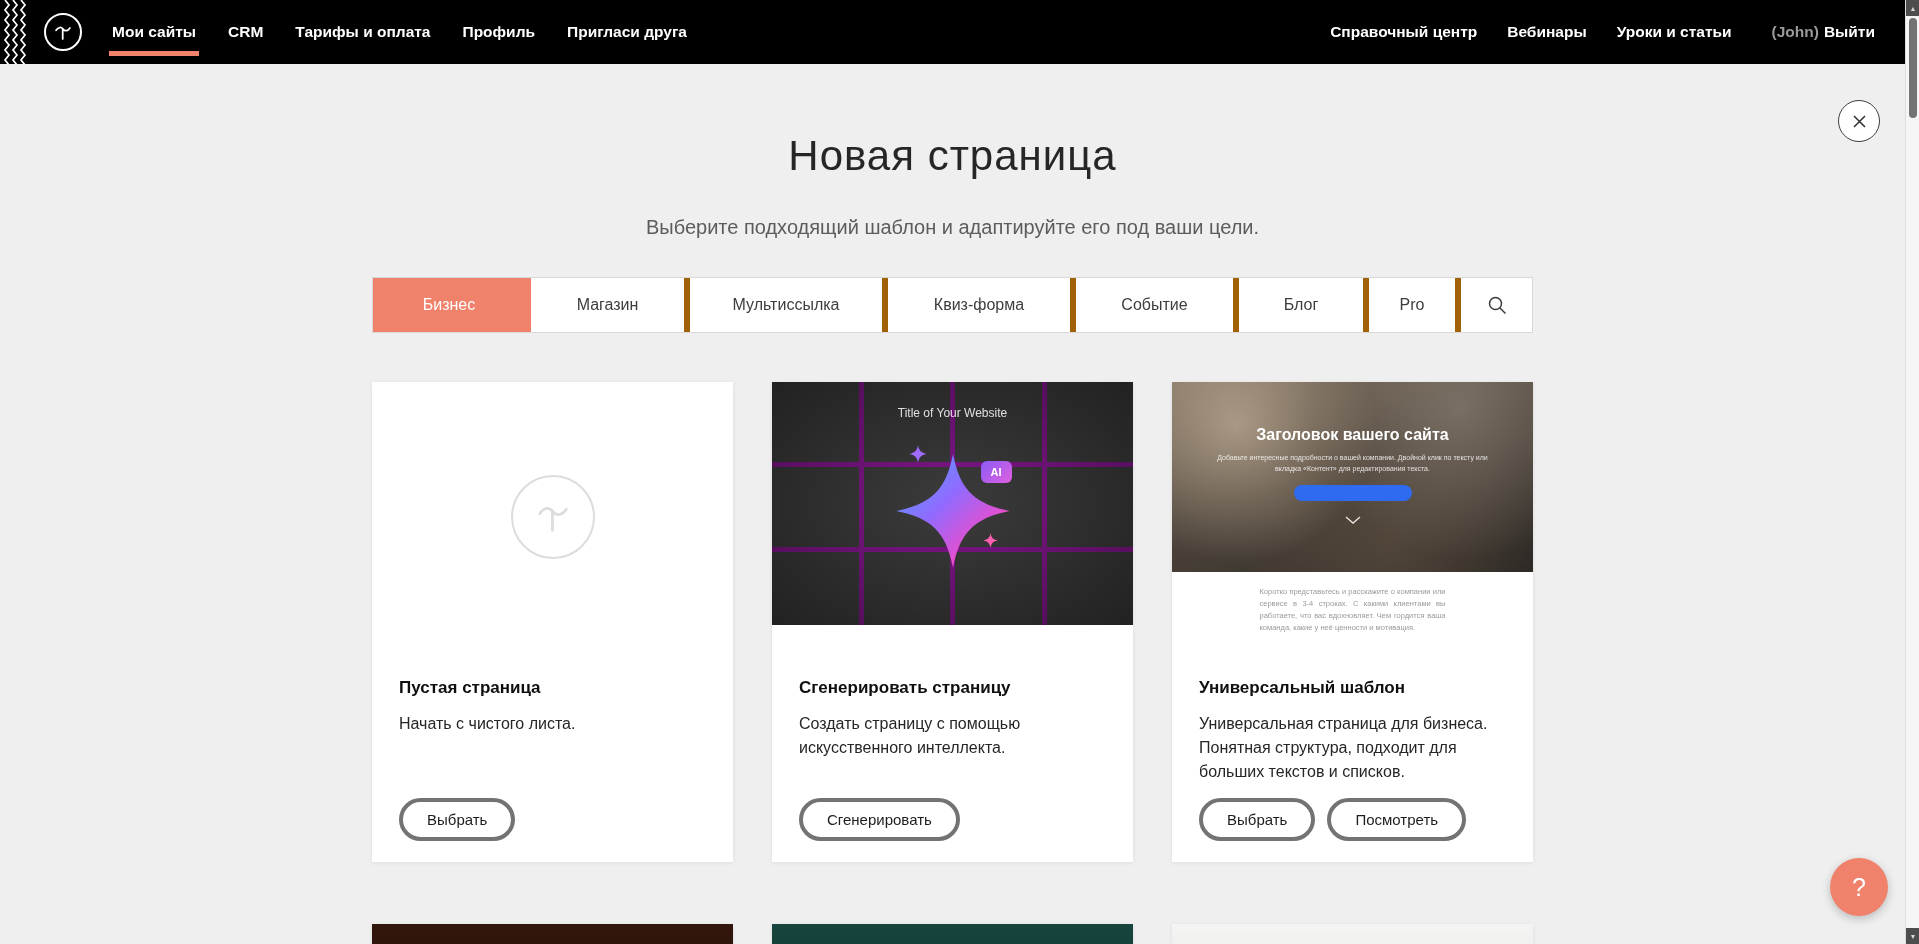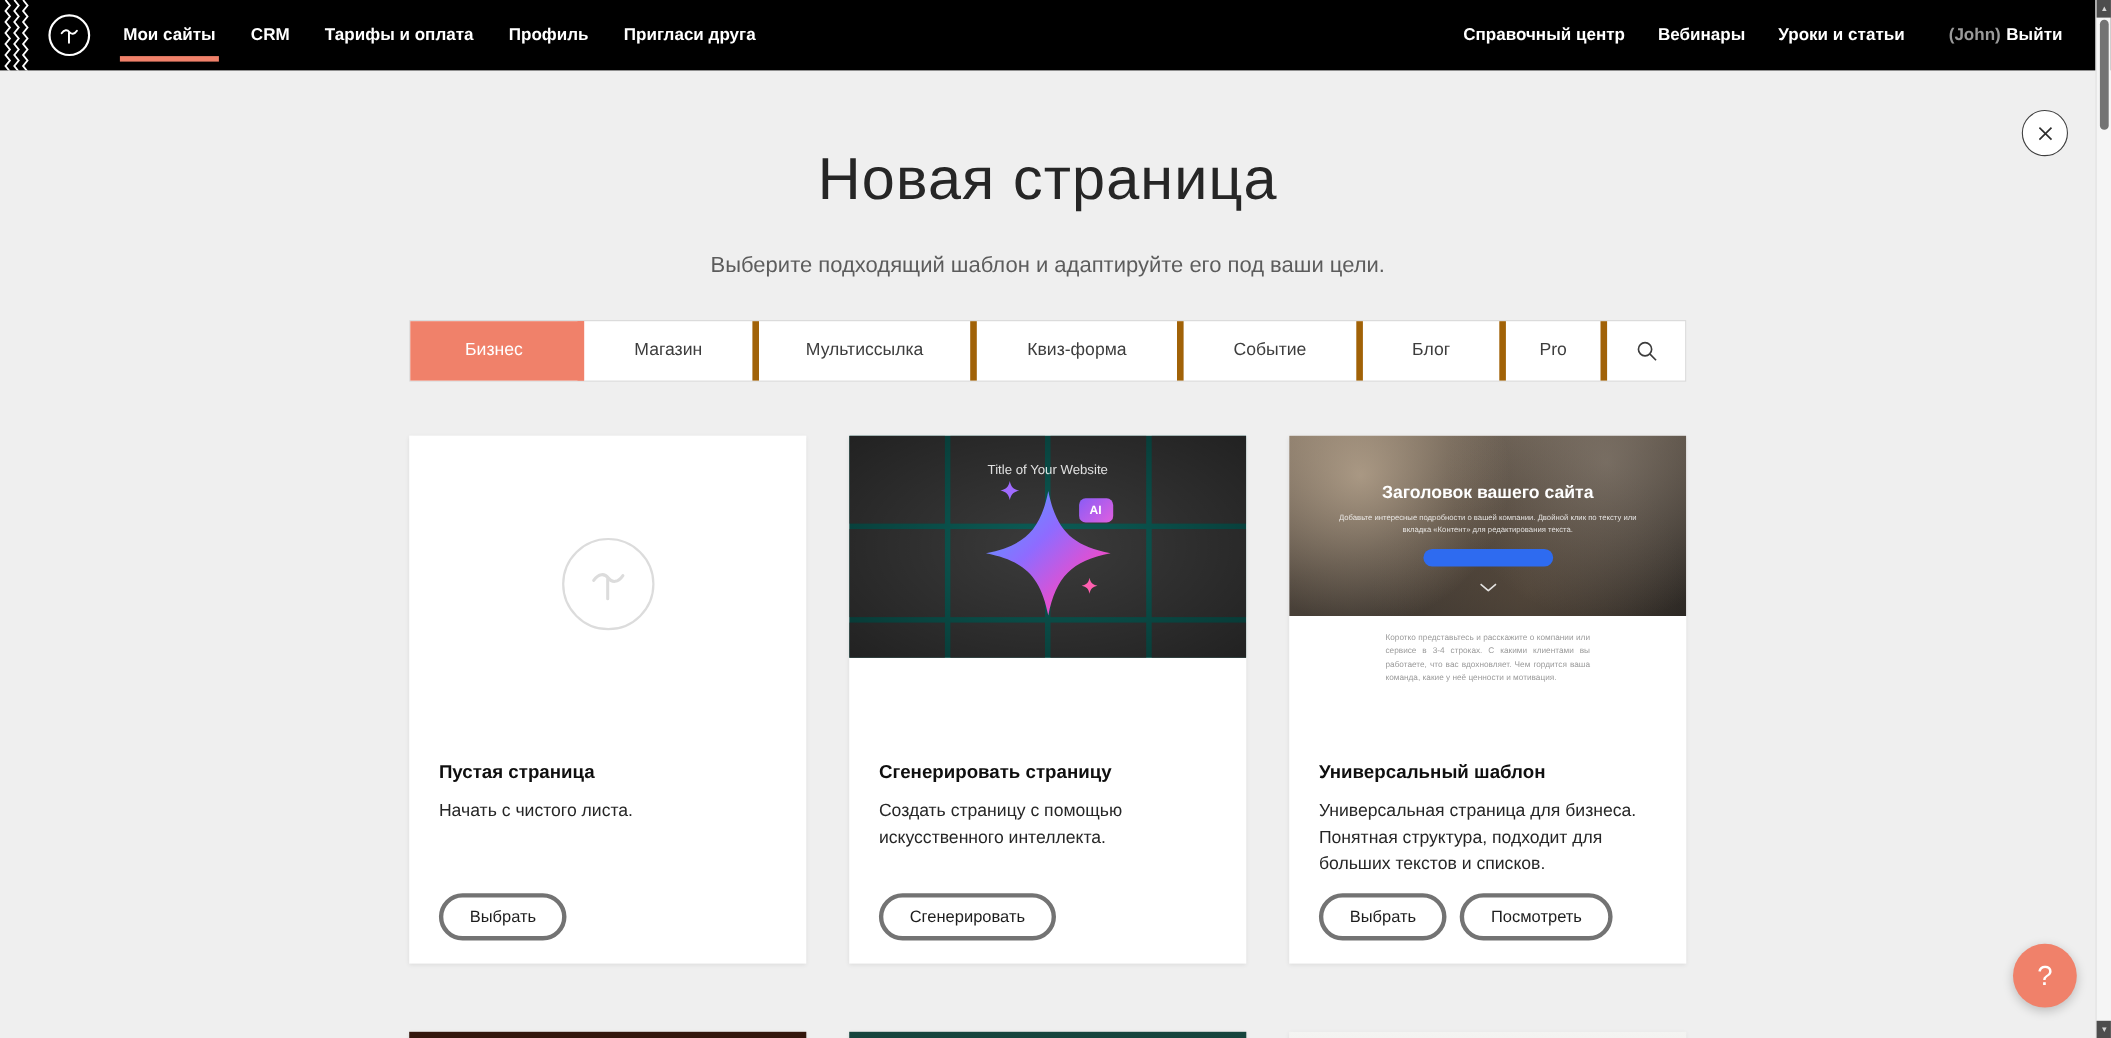--- a/index.html
+++ b/index.html
@@ -61,7 +61,7 @@
     display:flex; align-items:center; justify-content:center; cursor:pointer;
   }
   .page-title {
-    margin-top:68px; text-align:center; font-size:54px; font-weight:300;
+    margin-top:68px; text-align:center; font-size:42px; font-weight:300;
     color:#262626; letter-spacing:1px;
   }
   .page-subtitle {

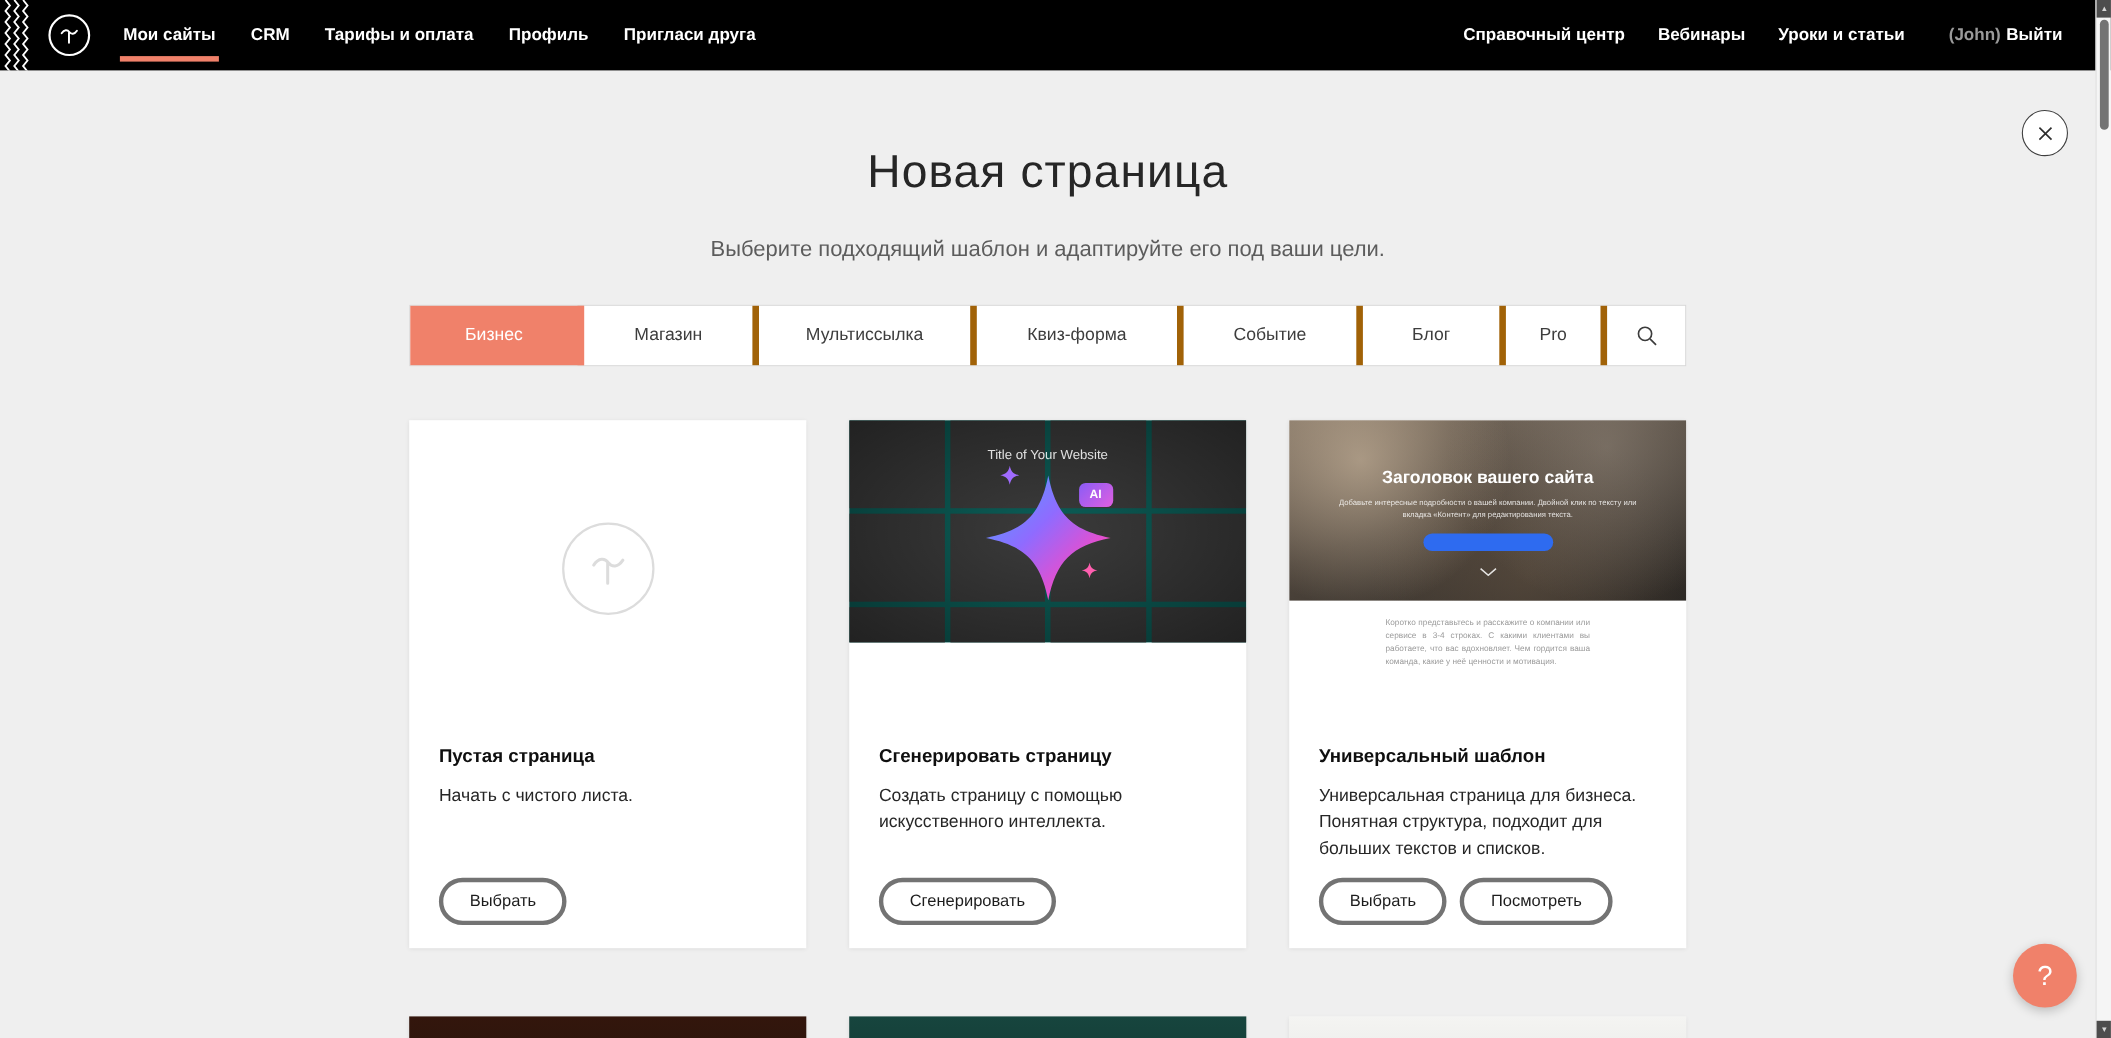--- a/index.html
+++ b/index.html
@@ -102,7 +102,7 @@
   }
 
   
-  .collage-wrap { height:202px; overflow:hidden; position:relative; background:#0f766e; }
+  .collage-wrap { height:243px; overflow:hidden; position:relative; background:#a21caf; }
   .collage {
     position:absolute; inset:0; display:grid; gap:5px;
     grid-template-columns:repeat(4,1fr); grid-auto-rows:80px;

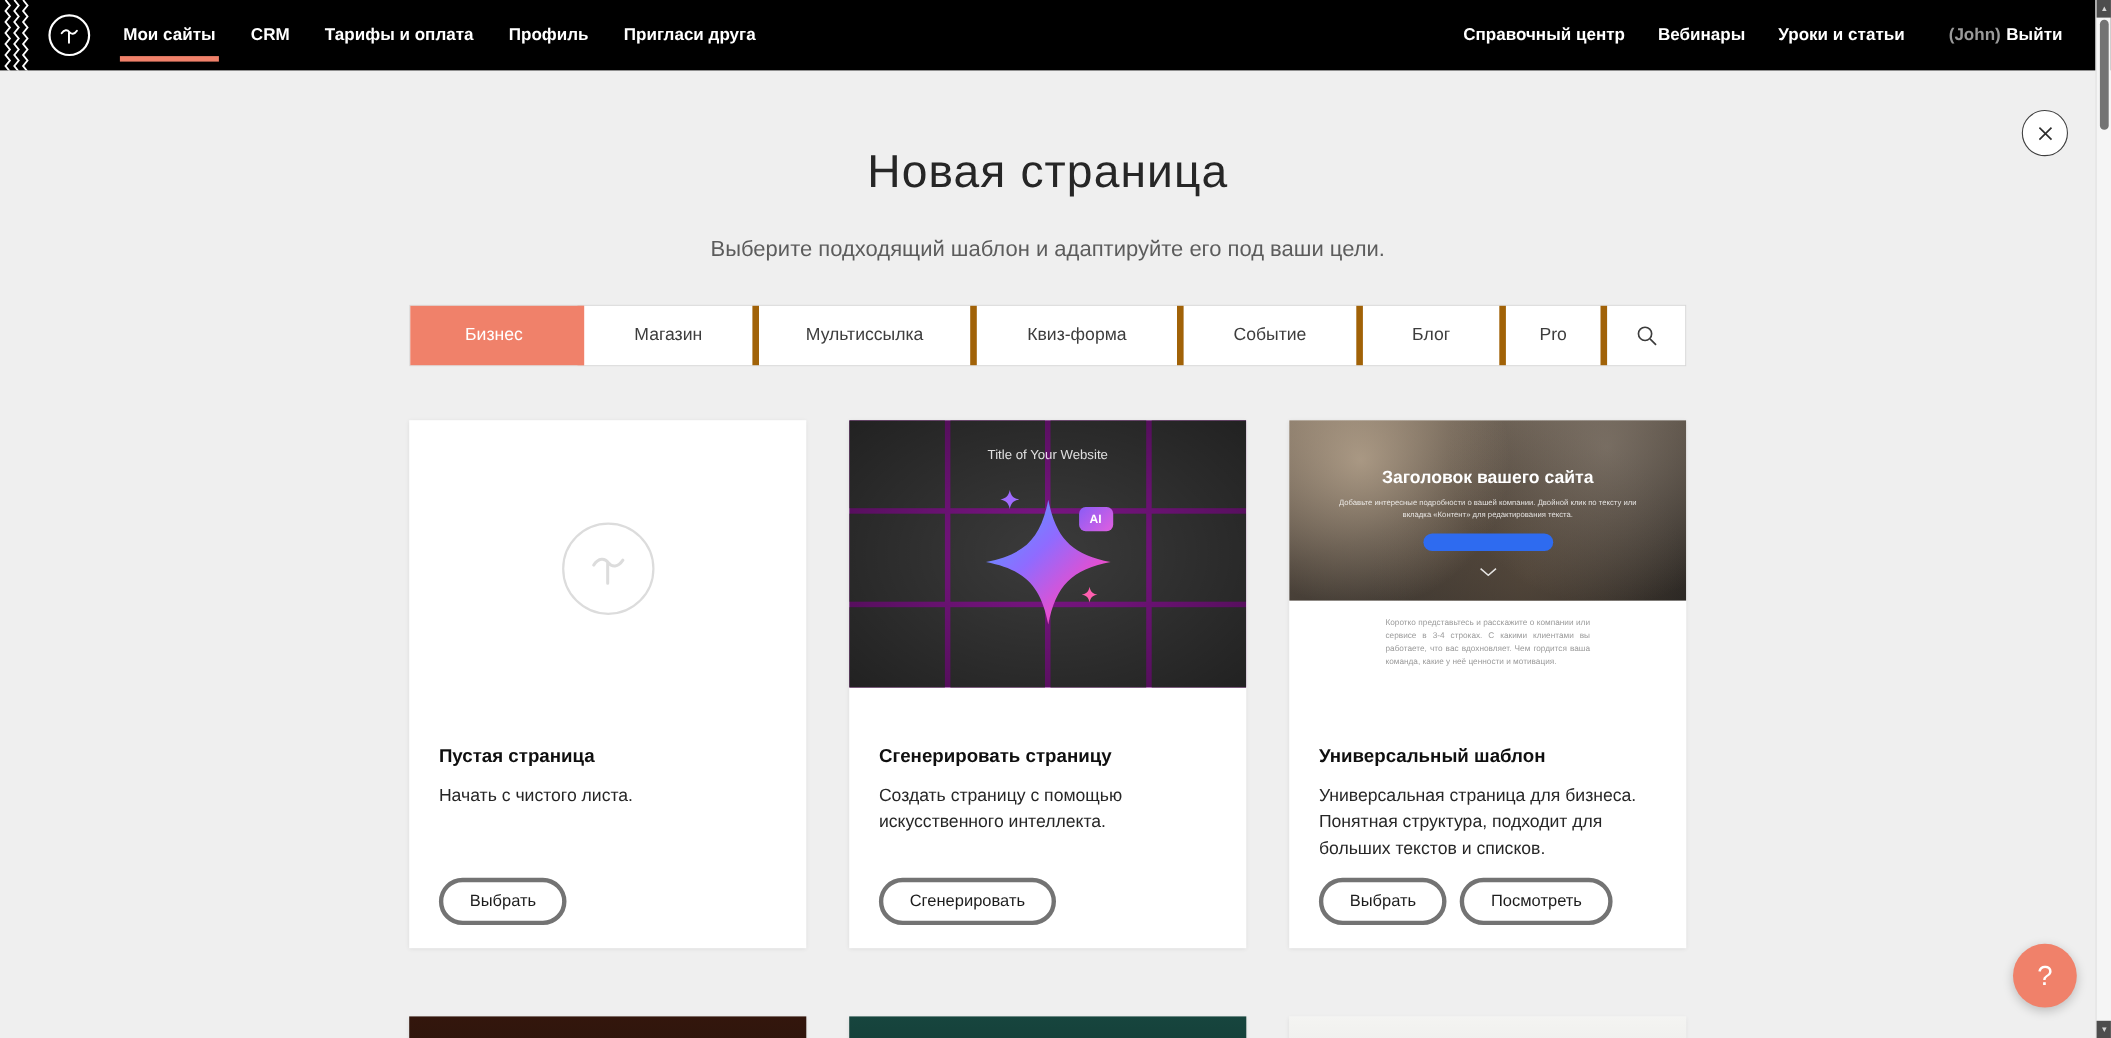--- a/index.html
+++ b/index.html
@@ -135,7 +135,7 @@
 
   
   .tpl-img {
-    height:164px; position:relative; text-align:center; padding-top:44px;
+    height:190px; position:relative; text-align:center; padding-top:44px;
     background:
       radial-gradient(circle at 18% 22%, rgba(205,185,160,.65), transparent 42%),
       radial-gradient(circle at 80% 15%, rgba(160,148,135,.5), transparent 45%),

